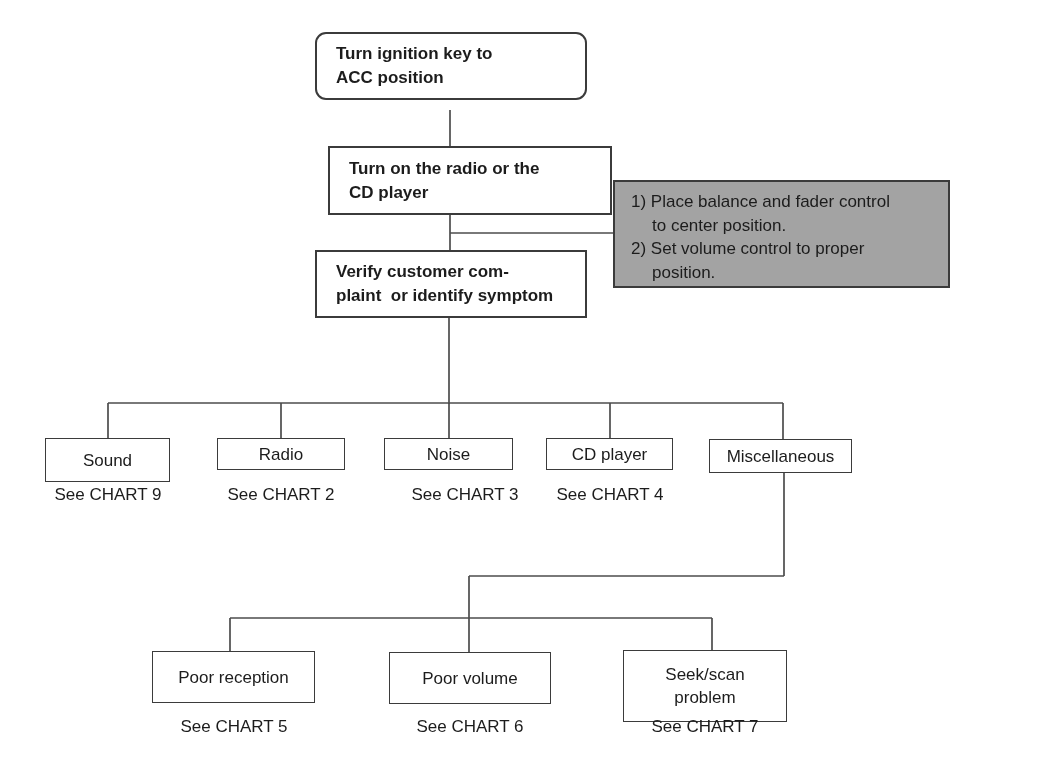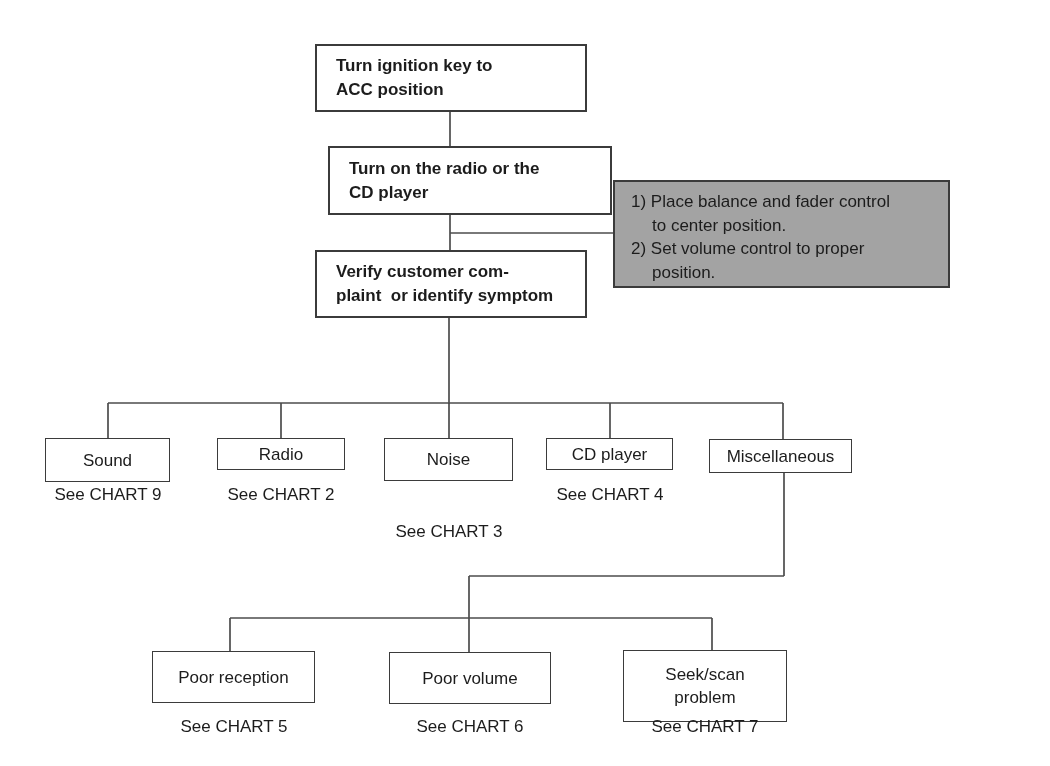--- a/index.html
+++ b/index.html
@@ -109,7 +109,7 @@
     </g>
   </svg>
 
-  <div class="node bold leftpad" style="left:315px; top:44px; width:272px; height:68px;">
+  <div class="node bold leftpad" style="left:315px; top:32px; width:272px; height:68px;border-radius:11px;">
     <span class="txt">Turn ignition key to
 ACC position</span>
   </div>

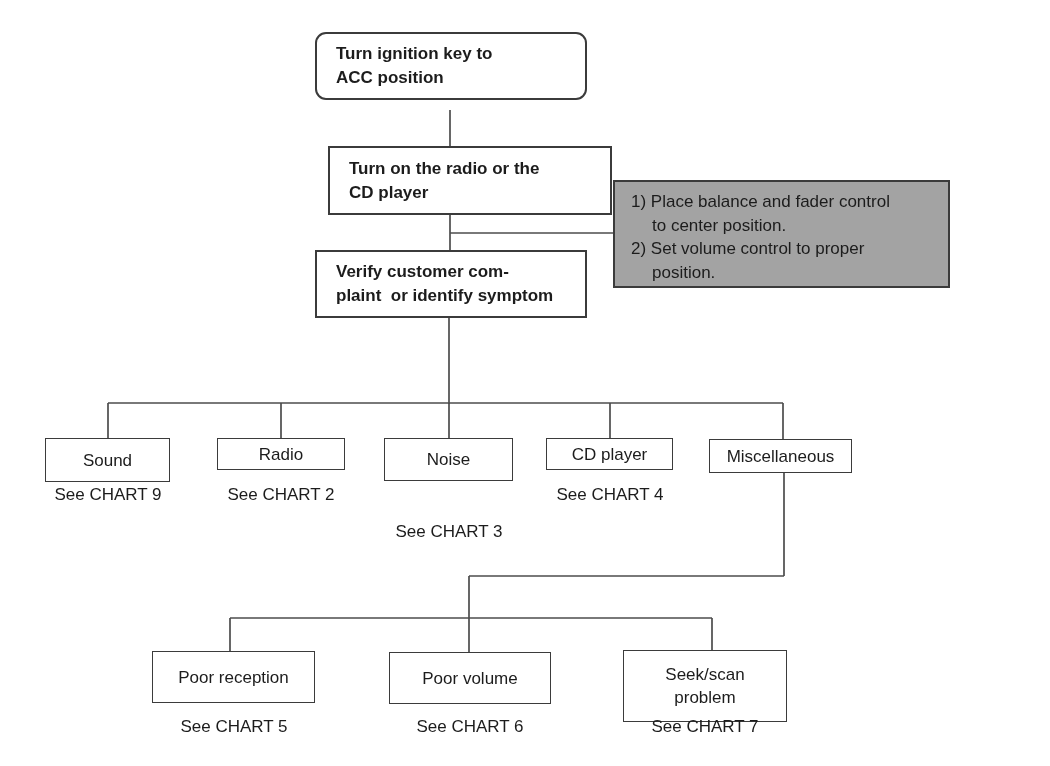--- a/index.html
+++ b/index.html
@@ -139,7 +139,7 @@
     <span class="txt">Radio</span>
   </div>
 
-  <div class="node center thin" style="left:384px; top:438px; width:129px; height:43px;">
+  <div class="node center thin" style="left:384px; top:438px; width:129px; height:32px;">
     <span class="txt">Noise</span>
   </div>
 

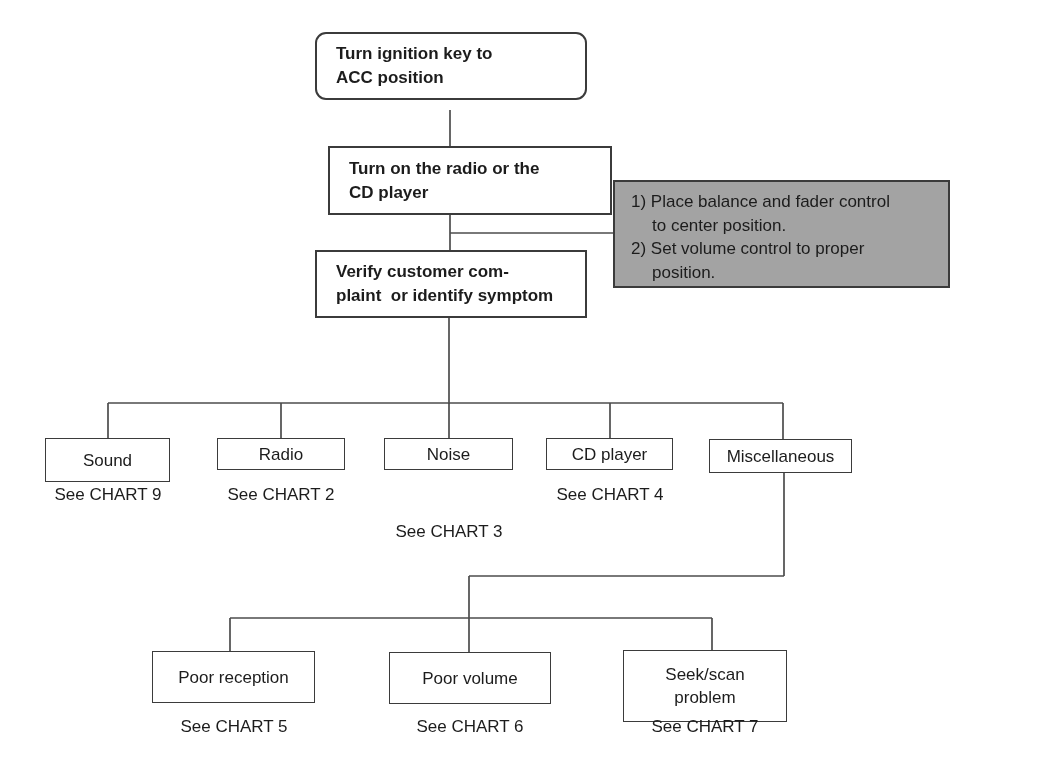--- a/index.html
+++ b/index.html
@@ -153,7 +153,7 @@
 
   <div class="chart-ref" style="left:23px;  top:485px;">See CHART 9</div>
   <div class="chart-ref" style="left:196px; top:485px;">See CHART 2</div>
-  <div class="chart-ref" style="left:364px; top:485px;margin-top:37px;">See CHART 3</div>
+  <div class="chart-ref" style="left:380px; top:485px;">See CHART 3</div>
   <div class="chart-ref" style="left:525px; top:485px;">See CHART 4</div>
 
   <div class="node center thin" style="left:152px; top:651px; width:163px; height:52px;">

